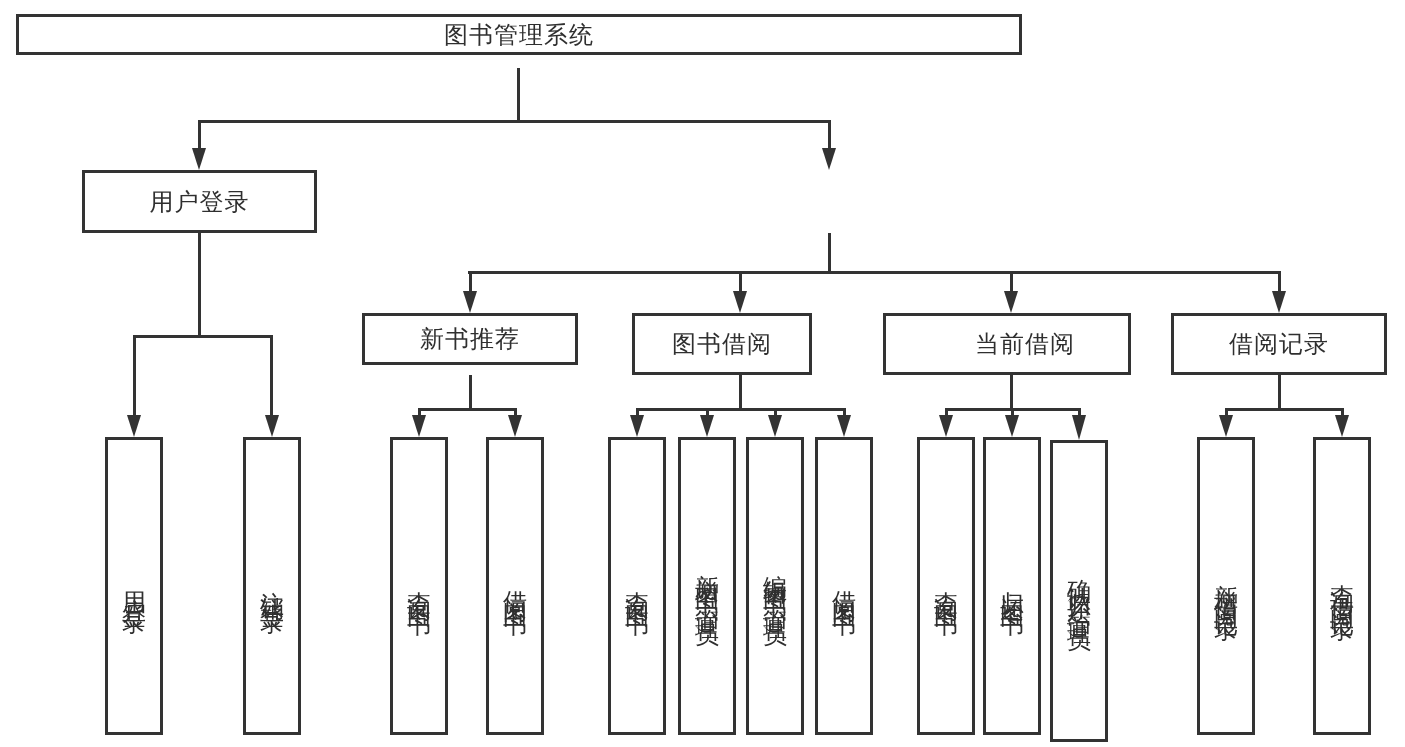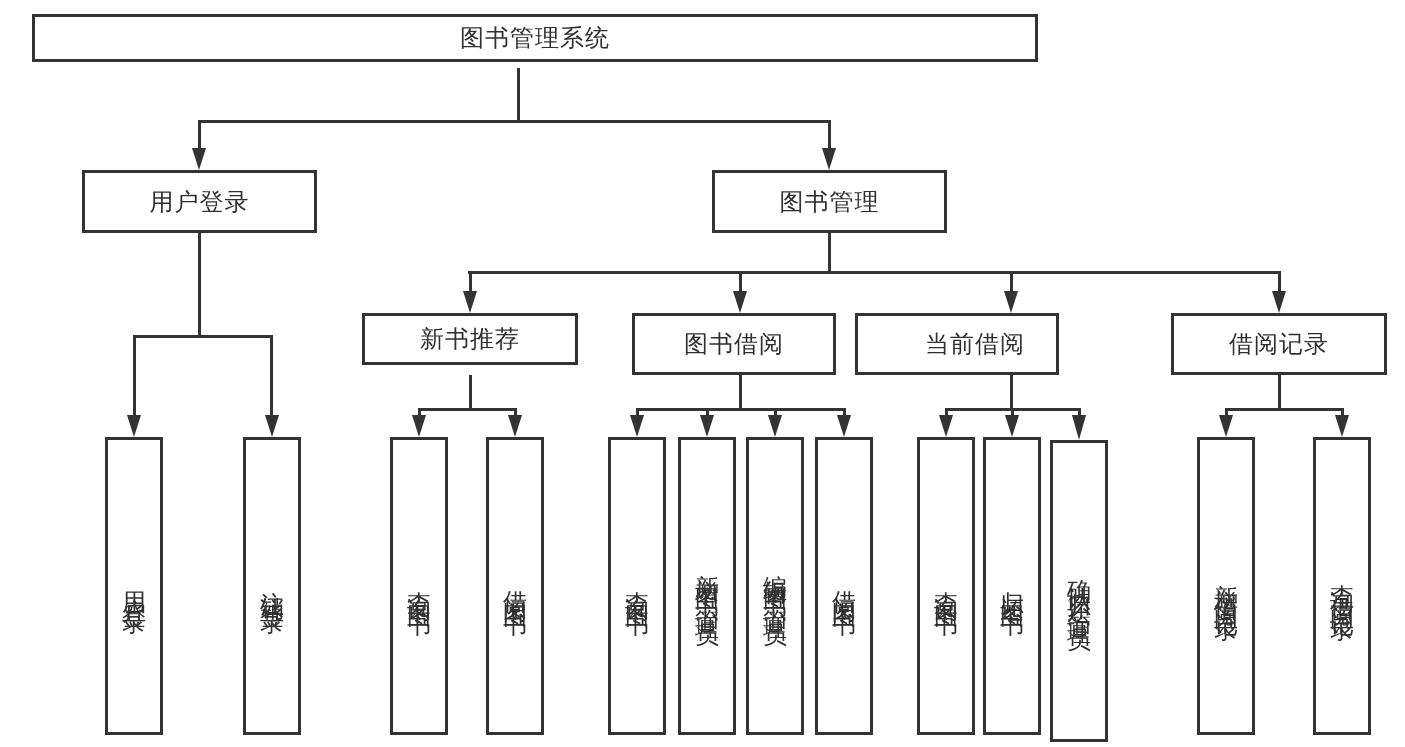--- a/index.html
+++ b/index.html
@@ -39,7 +39,7 @@
 
 <div id="canvas">
 
-  <div class="bx" style="left:32px;top:14px;width:1006px;height:48px;">
+  <div class="bx" style="left:16px;top:14px;width:1006px;height:41px;">
     <span>图书管理系统</span>
   </div>
 

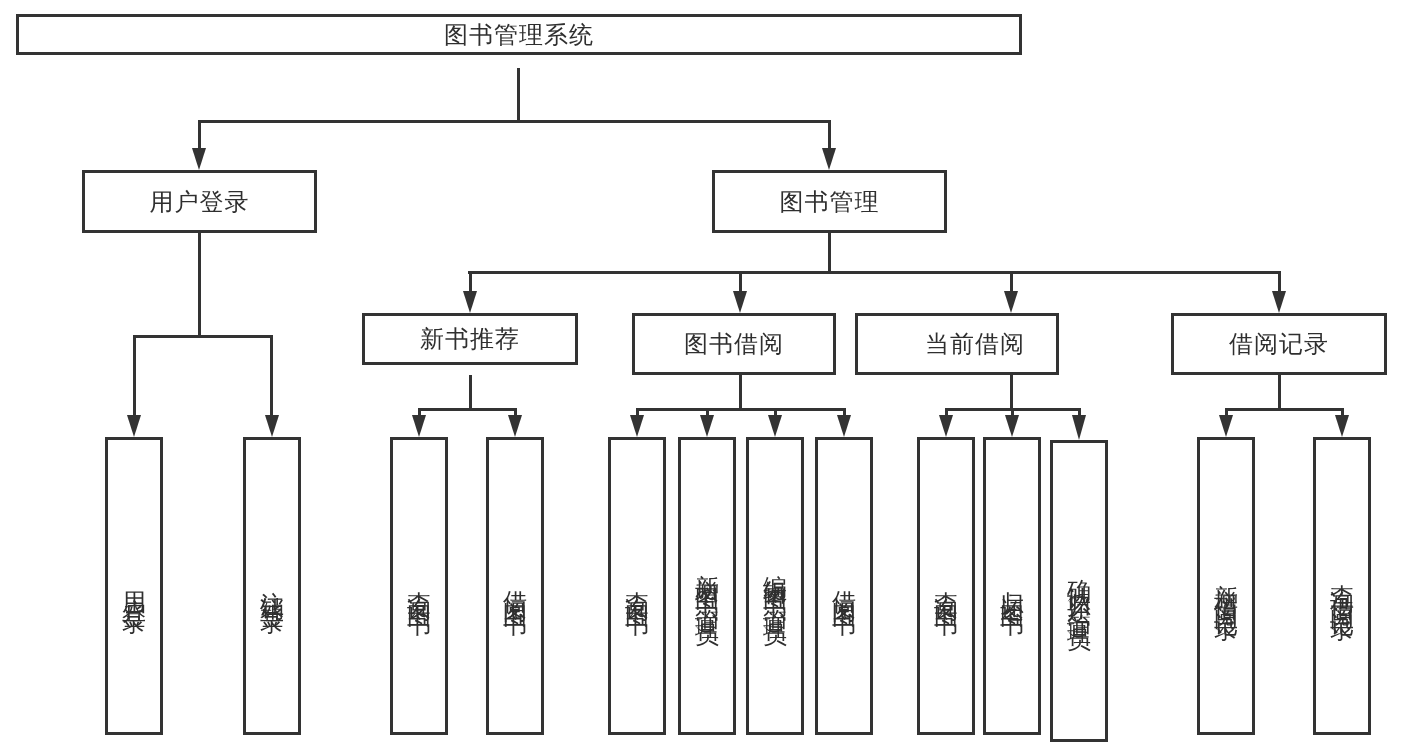--- a/index.html
+++ b/index.html
@@ -47,9 +47,6 @@
     <span>用户登录</span>
   </div>
 
-  <div class="bx" style="left:712px;top:170px;width:235px;height:63px;">
-    <span>图书管理</span>
-  </div>
 
   <div class="bx" style="left:362px;top:313px;width:216px;height:52px;">
     <span>新书推荐</span>

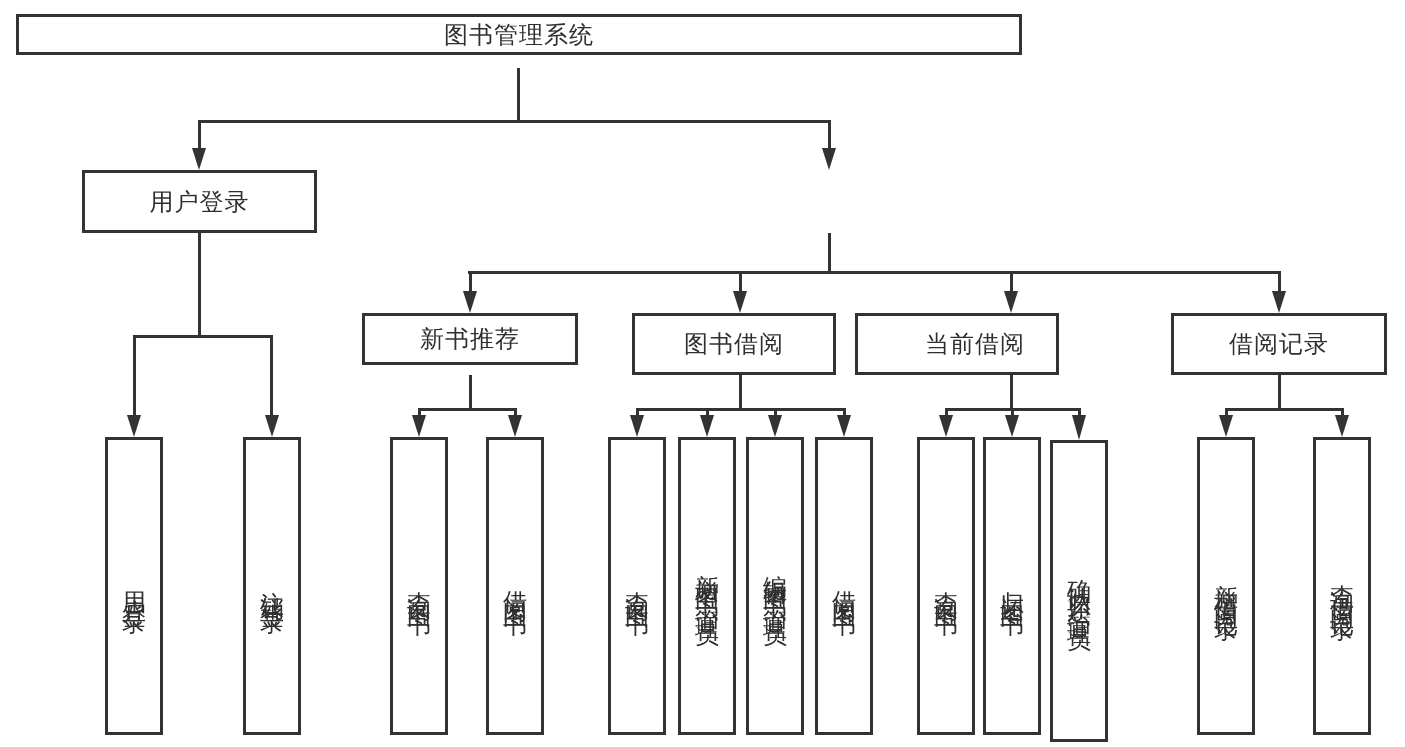--- a/index.html
+++ b/index.html
@@ -52,7 +52,7 @@
     <span>新书推荐</span>
   </div>
 
-  <div class="bx" style="left:632px;top:313px;width:204px;height:62px;">
+  <div class="bx" style="left:632px;top:313px;width:180px;height:62px;">
     <span>图书借阅</span>
   </div>
 

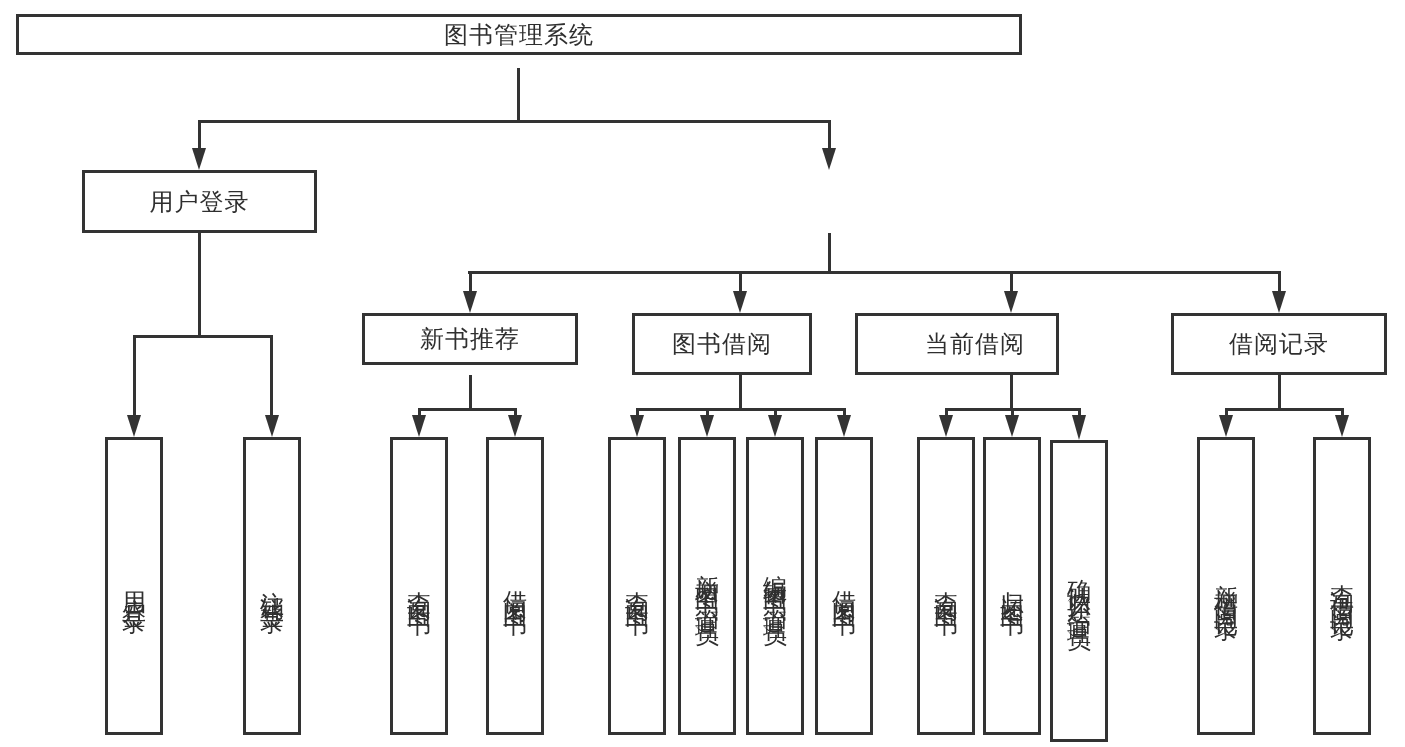--- a/index.html
+++ b/index.html
@@ -56,7 +56,7 @@
     <span>图书借阅</span>
   </div>
 
-  <div class="bx" style="left:855px;top:313px;width:204px;height:62px;padding-left:36px;">
+  <div class="bx" style="left:883px;top:313px;width:248px;height:62px;padding-left:36px;">
     <span>当前借阅</span>
   </div>
 

